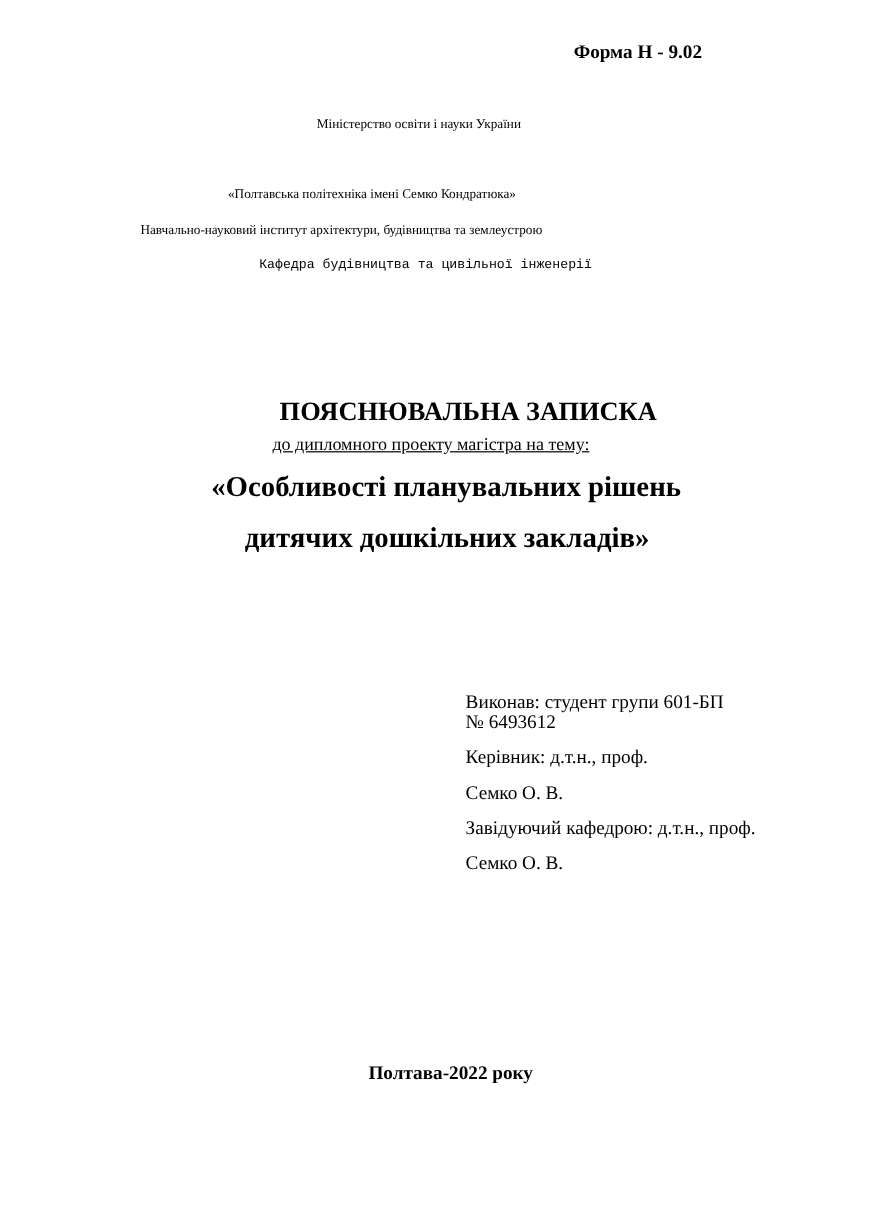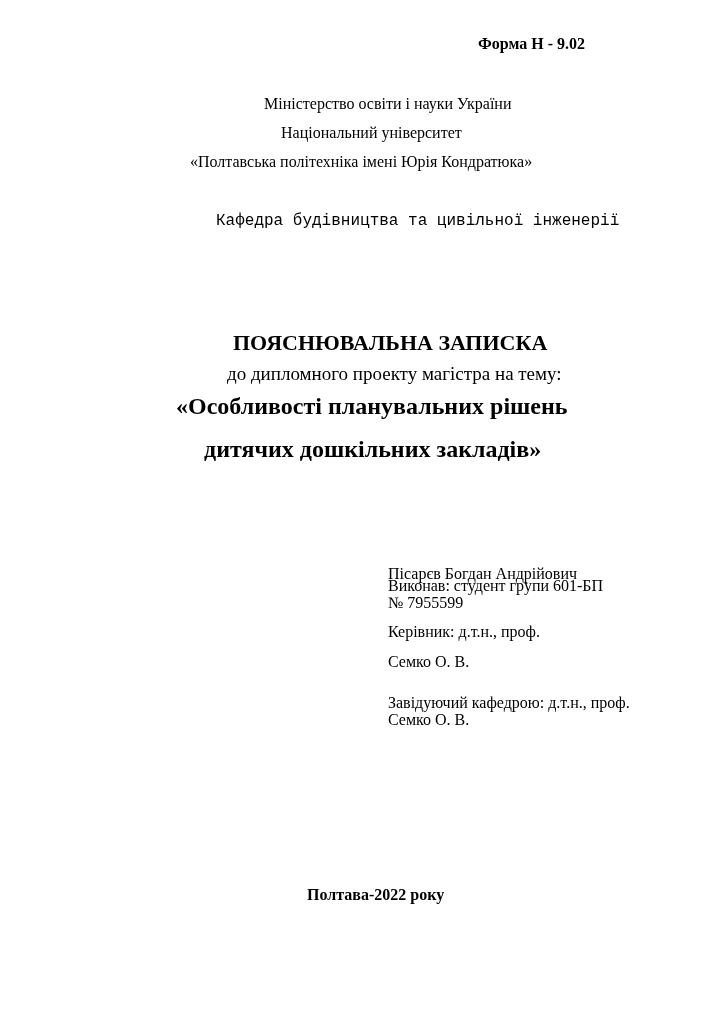--- a/index.html
+++ b/index.html
@@ -29,7 +29,7 @@
       font-weight: bold;
     }
     .inst-line {
-      font-size: 16px;
+      font-size: 11px;
       line-height: 20px;
     }
     .doc-type {

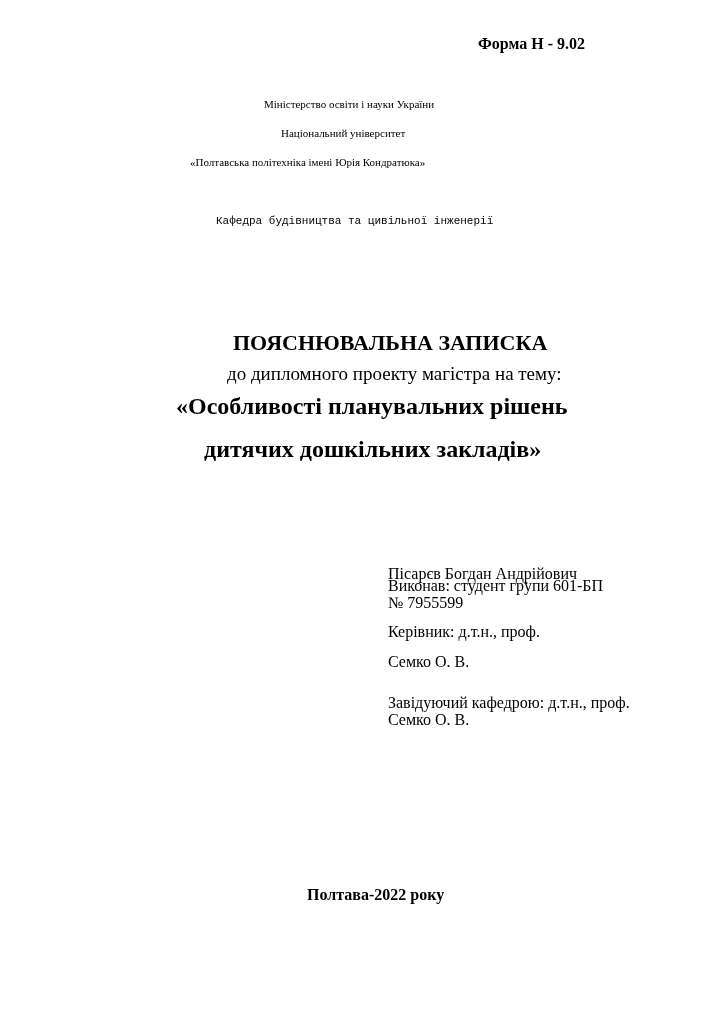--- a/index.html
+++ b/index.html
@@ -59,7 +59,6 @@
   <div class="abs form-code">Форма Н - 9.02</div>
 
   <div class="abs inst-line" style="left:264px; top:94px;">Міністерство освіти і науки України</div>
-  <div class="abs inst-line" style="left:281px; top:123px;">Національний університет</div>
   <div class="abs inst-line" style="left:190px; top:152px;">«Полтавська політехніка імені Юрія Кондратюка»</div>
   <div class="abs inst-line" style="left:216px; top:211px;font-family:Liberation Mono, monospace;">Кафедра будівництва та цивільної інженерії</div>
 

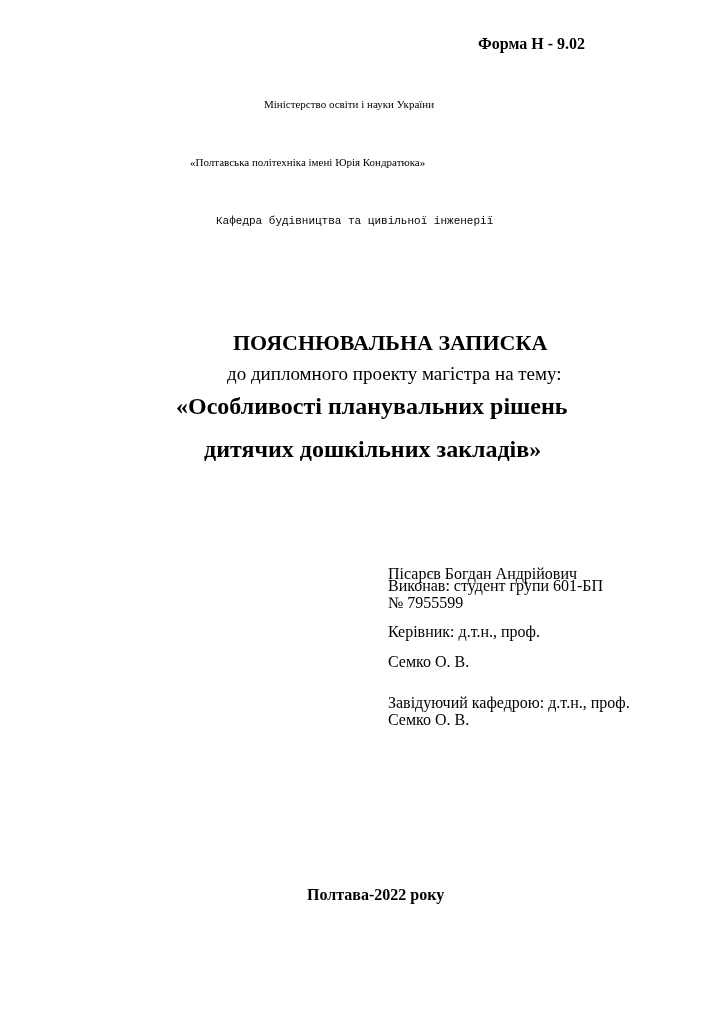--- a/index.html
+++ b/index.html
@@ -59,7 +59,7 @@
   <div class="abs form-code">Форма Н - 9.02</div>
 
   <div class="abs inst-line" style="left:264px; top:94px;">Міністерство освіти і науки України</div>
-  <div class="abs inst-line" style="left:190px; top:152px;">«Полтавська політехніка імені Юрія Кондратюка»</div>
+  <div class="abs inst-line" style="left:190px; top:152px;">«Полтавська політехніка імені Семко Кондратюка»</div>
   <div class="abs inst-line" style="left:216px; top:211px;font-family:Liberation Mono, monospace;">Кафедра будівництва та цивільної інженерії</div>
 
   <div class="abs doc-type" style="left:233px; top:330px;">ПОЯСНЮВАЛЬНА ЗАПИСКА</div>

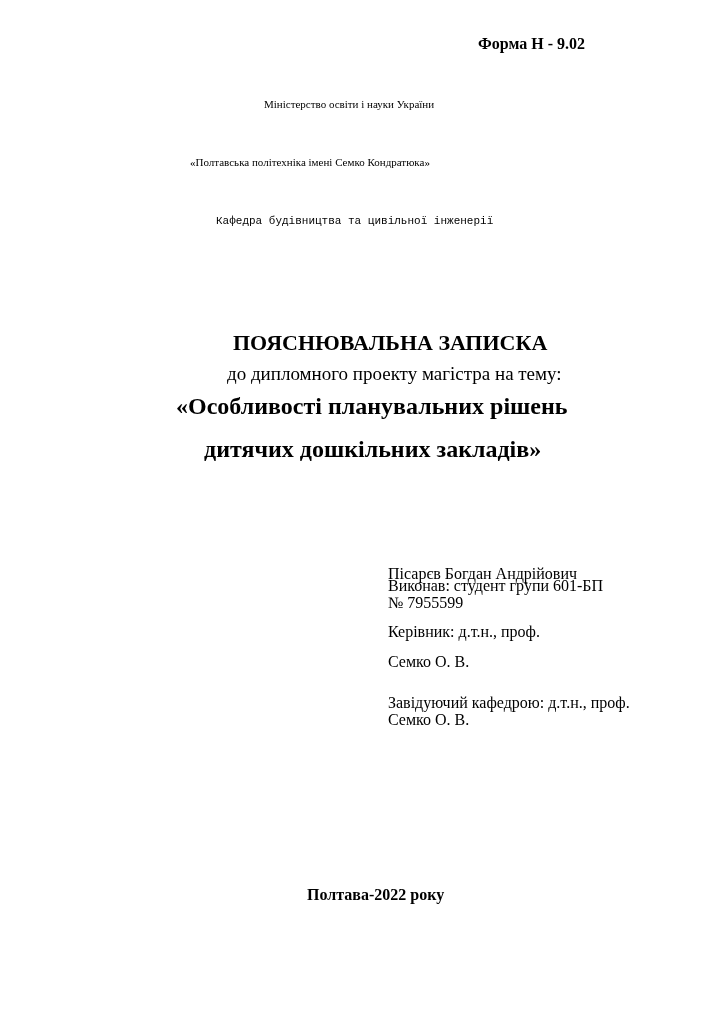--- a/index.html
+++ b/index.html
@@ -60,6 +60,7 @@
 
   <div class="abs inst-line" style="left:264px; top:94px;">Міністерство освіти і науки України</div>
   <div class="abs inst-line" style="left:190px; top:152px;">«Полтавська політехніка імені Семко Кондратюка»</div>
+  <div class="abs inst-line" style="left:117px; top:182px;">Навчально-науковий інститут архітектури, будівництва та землеустрою</div>
   <div class="abs inst-line" style="left:216px; top:211px;font-family:Liberation Mono, monospace;">Кафедра будівництва та цивільної інженерії</div>
 
   <div class="abs doc-type" style="left:233px; top:330px;">ПОЯСНЮВАЛЬНА ЗАПИСКА</div>

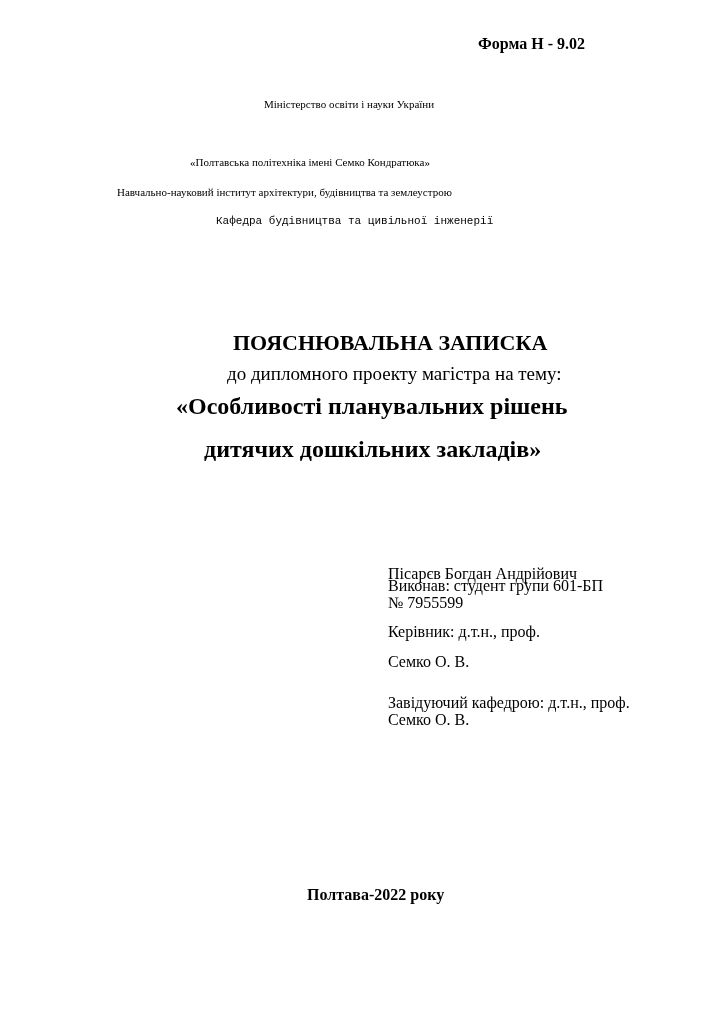--- a/index.html
+++ b/index.html
@@ -37,7 +37,8 @@
       font-weight: bold;
     }
     .subtitle {
-      font-size: 19px;
+      font-size: 15px;
+      text-decoration: underline;
     }
     .topic {
       font-size: 24px;

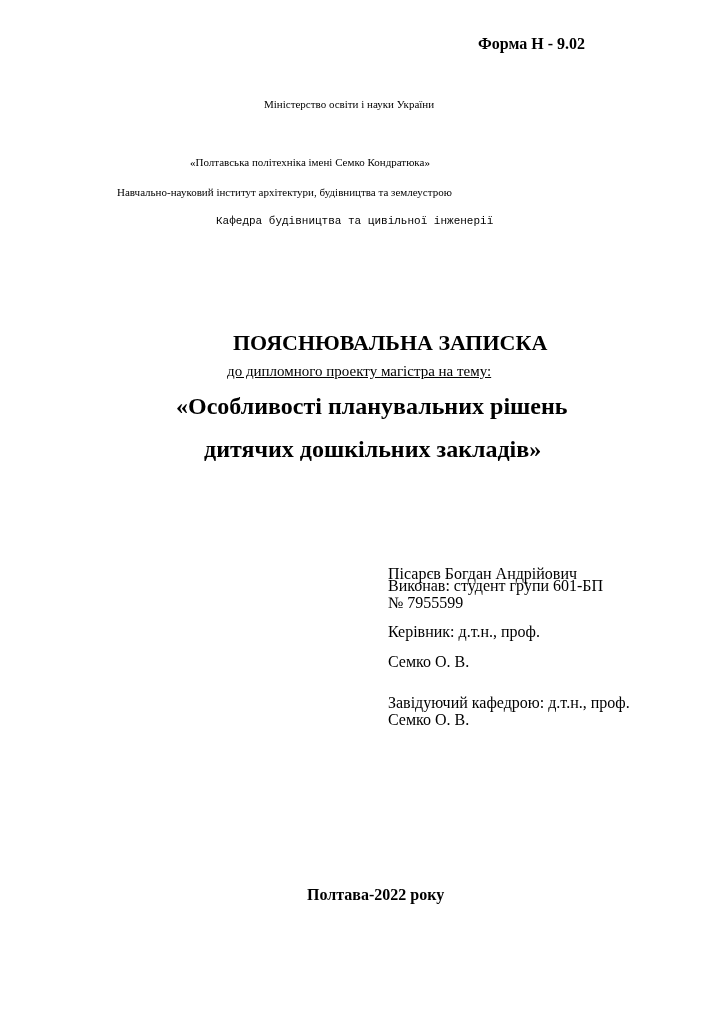--- a/index.html
+++ b/index.html
@@ -70,7 +70,6 @@
   <div class="abs topic" style="left:180px; top:436px;margin-left:24px;">дитячих дошкільних  закладів»</div>
 
   <div class="abs info-line" style="top:535px;margin-top:42px;">Виконав: студент групи 601-БП</div>
-  <div class="abs info-line" style="top:565px;">Пісарєв Богдан Андрійович</div>
   <div class="abs info-line" style="top:594px;">№ 7955599</div>
   <div class="abs info-line" style="top:623px;">Керівник: д.т.н., проф.</div>
   <div class="abs info-line" style="top:653px;">Семко О. В.</div>

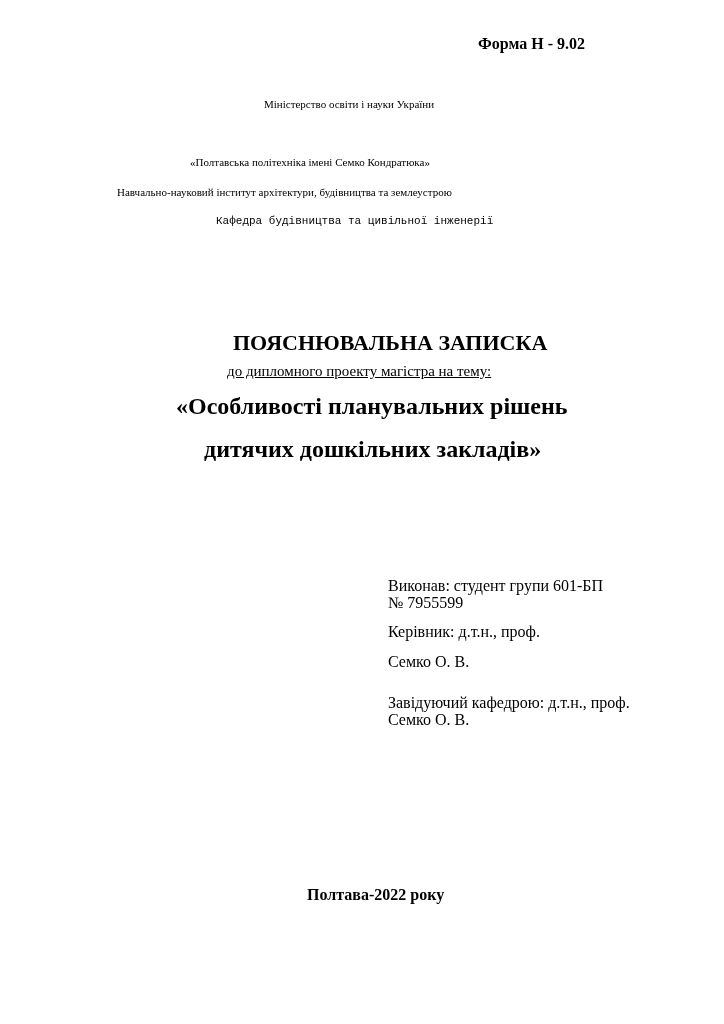--- a/index.html
+++ b/index.html
@@ -70,7 +70,7 @@
   <div class="abs topic" style="left:180px; top:436px;margin-left:24px;">дитячих дошкільних  закладів»</div>
 
   <div class="abs info-line" style="top:535px;margin-top:42px;">Виконав: студент групи 601-БП</div>
-  <div class="abs info-line" style="top:594px;">№ 7955599</div>
+  <div class="abs info-line" style="top:594px;">№ 6493612</div>
   <div class="abs info-line" style="top:623px;">Керівник: д.т.н., проф.</div>
   <div class="abs info-line" style="top:653px;">Семко О. В.</div>
   <div class="abs info-line" style="top:682px;margin-top:12px;">Завідуючий кафедрою: д.т.н., проф.</div>

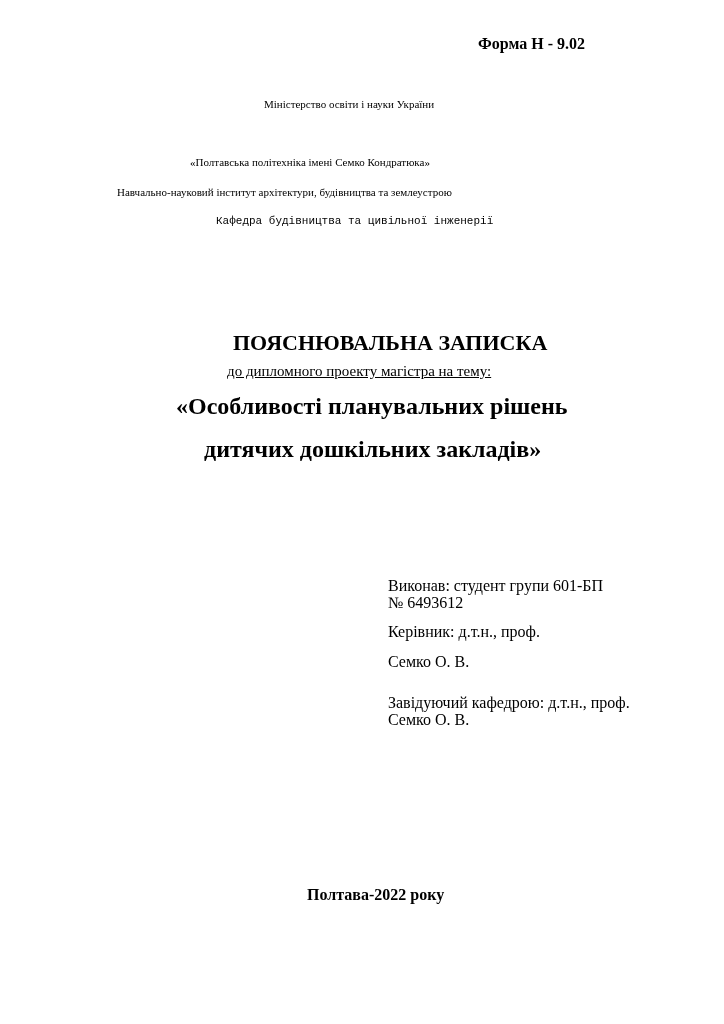--- a/index.html
+++ b/index.html
@@ -73,7 +73,7 @@
   <div class="abs info-line" style="top:594px;">№ 6493612</div>
   <div class="abs info-line" style="top:623px;">Керівник: д.т.н., проф.</div>
   <div class="abs info-line" style="top:653px;">Семко О. В.</div>
-  <div class="abs info-line" style="top:682px;margin-top:12px;">Завідуючий кафедрою: д.т.н., проф.</div>
+  <div class="abs info-line" style="top:682px;">Завідуючий кафедрою: д.т.н., проф.</div>
   <div class="abs info-line" style="top:711px;">Семко О. В.</div>
 
   <div class="abs footer-line" style="left:307px; top:886px;font-weight:bold;">Полтава-2022 року</div>

